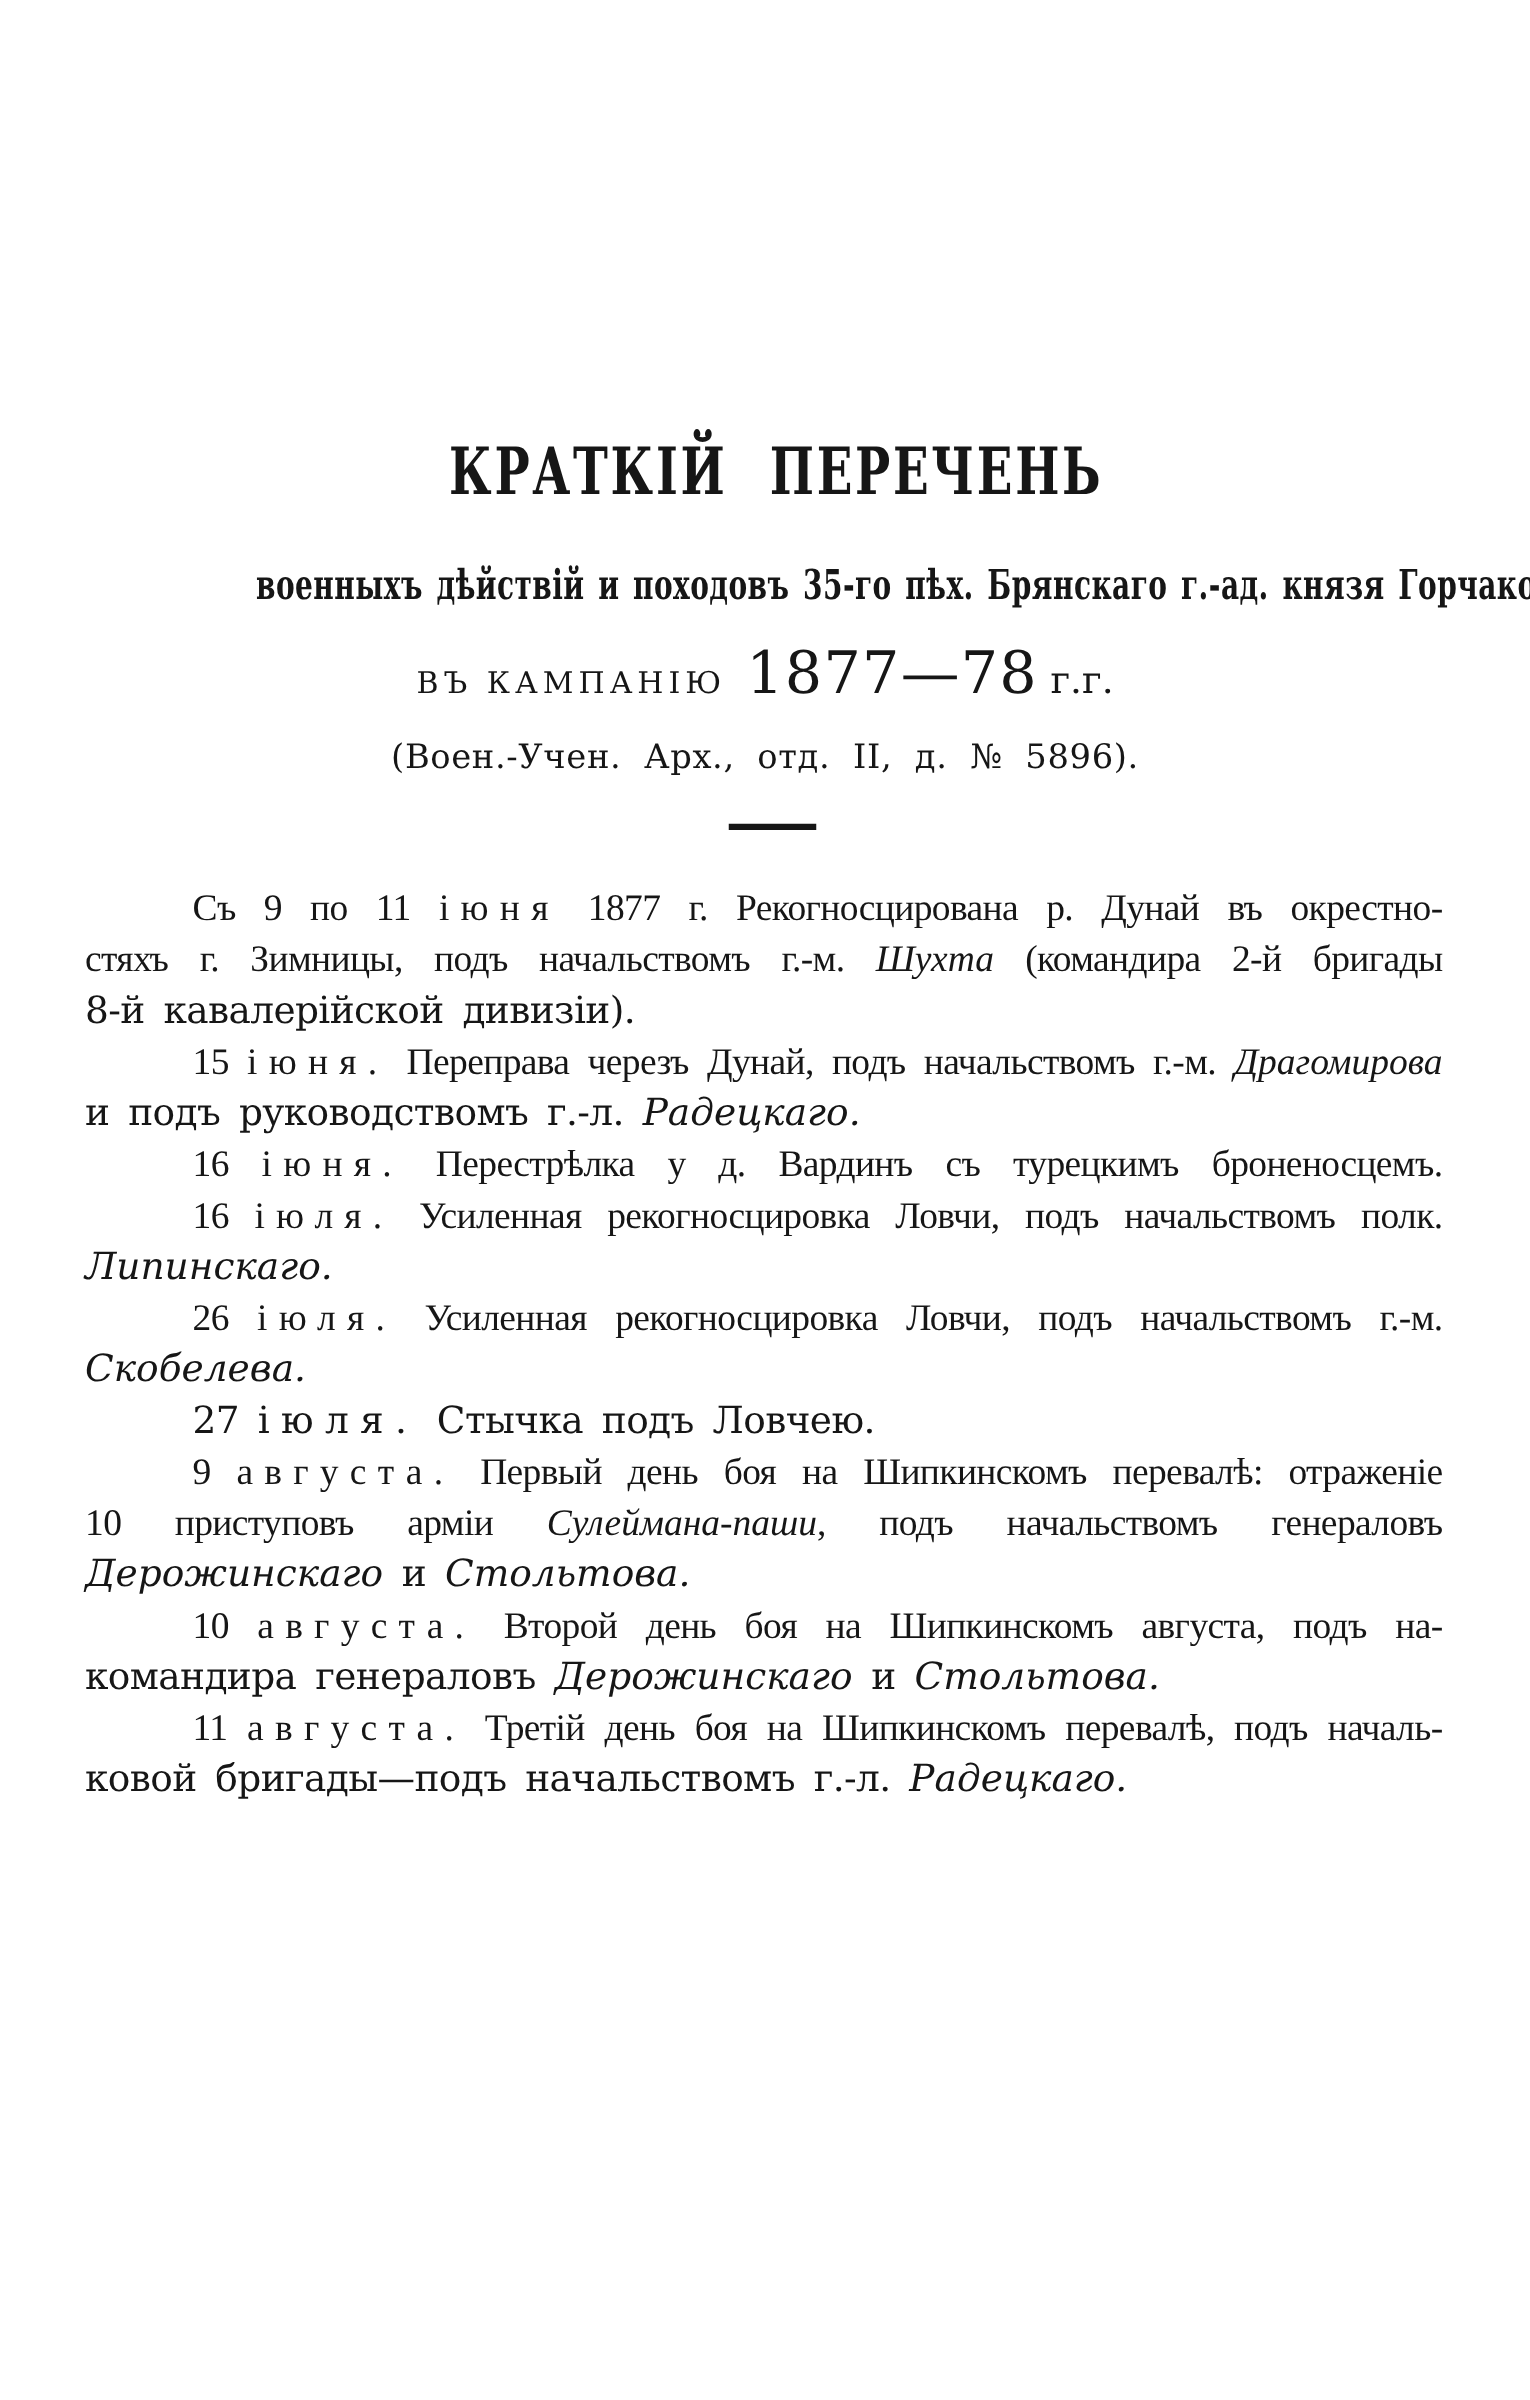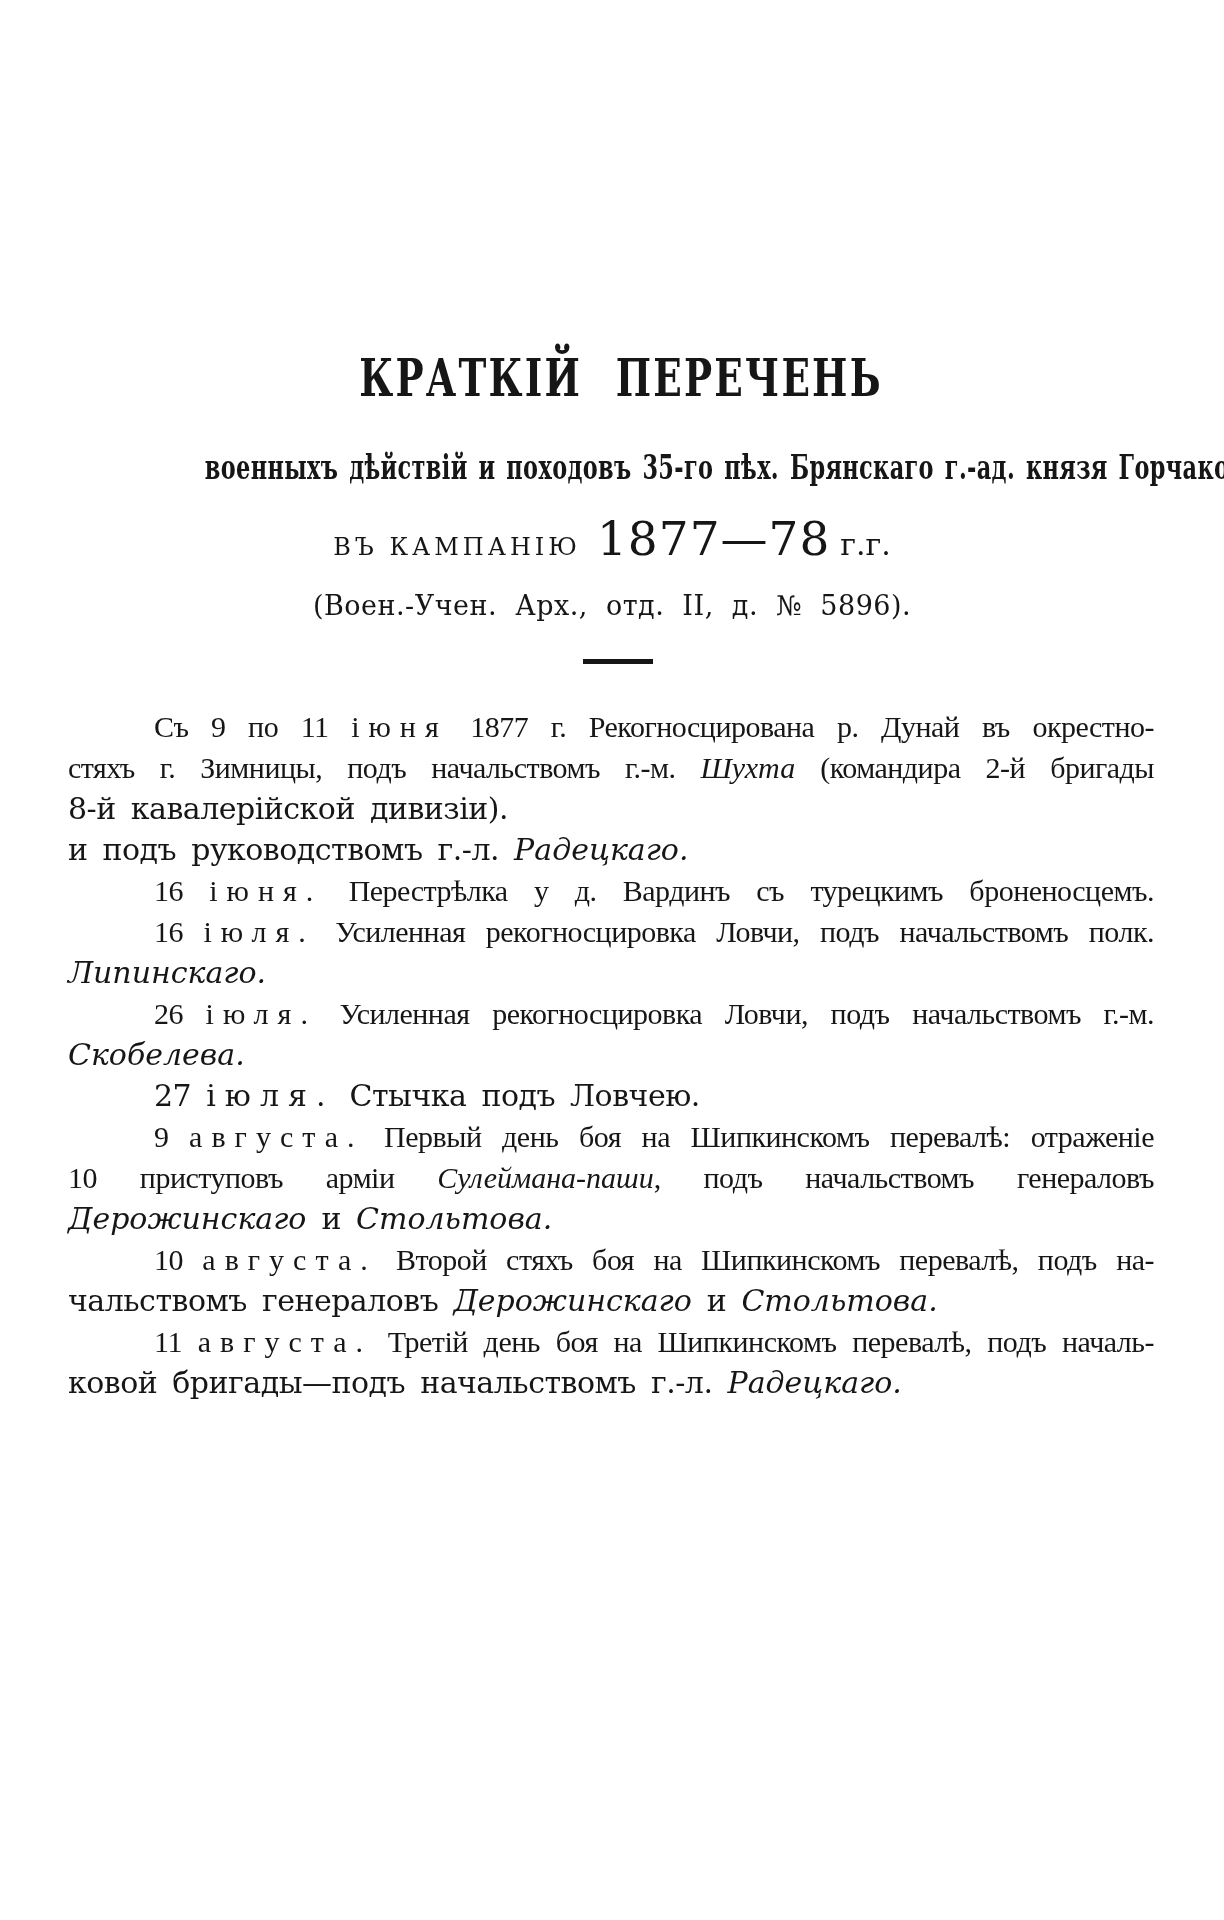--- a/index.html
+++ b/index.html
@@ -89,6 +89,7 @@
         <div class="line"><span class="run normal">8-й кавалерійской дивизіи).</span></div>
       </div>
       <div class="paragraph">
+        <div class="line just ind"><span class="run normal">15 </span><span class="run spaced">іюня.</span><span class="run normal"> Переправа черезъ Дунай, подъ начальствомъ г.-м. </span><span class="run italic">Драгомирова</span></div>
         <div class="line"><span class="run normal">и подъ руководствомъ г.-л. </span><span class="run italic">Радецкаго.</span></div>
       </div>
       <div class="paragraph">

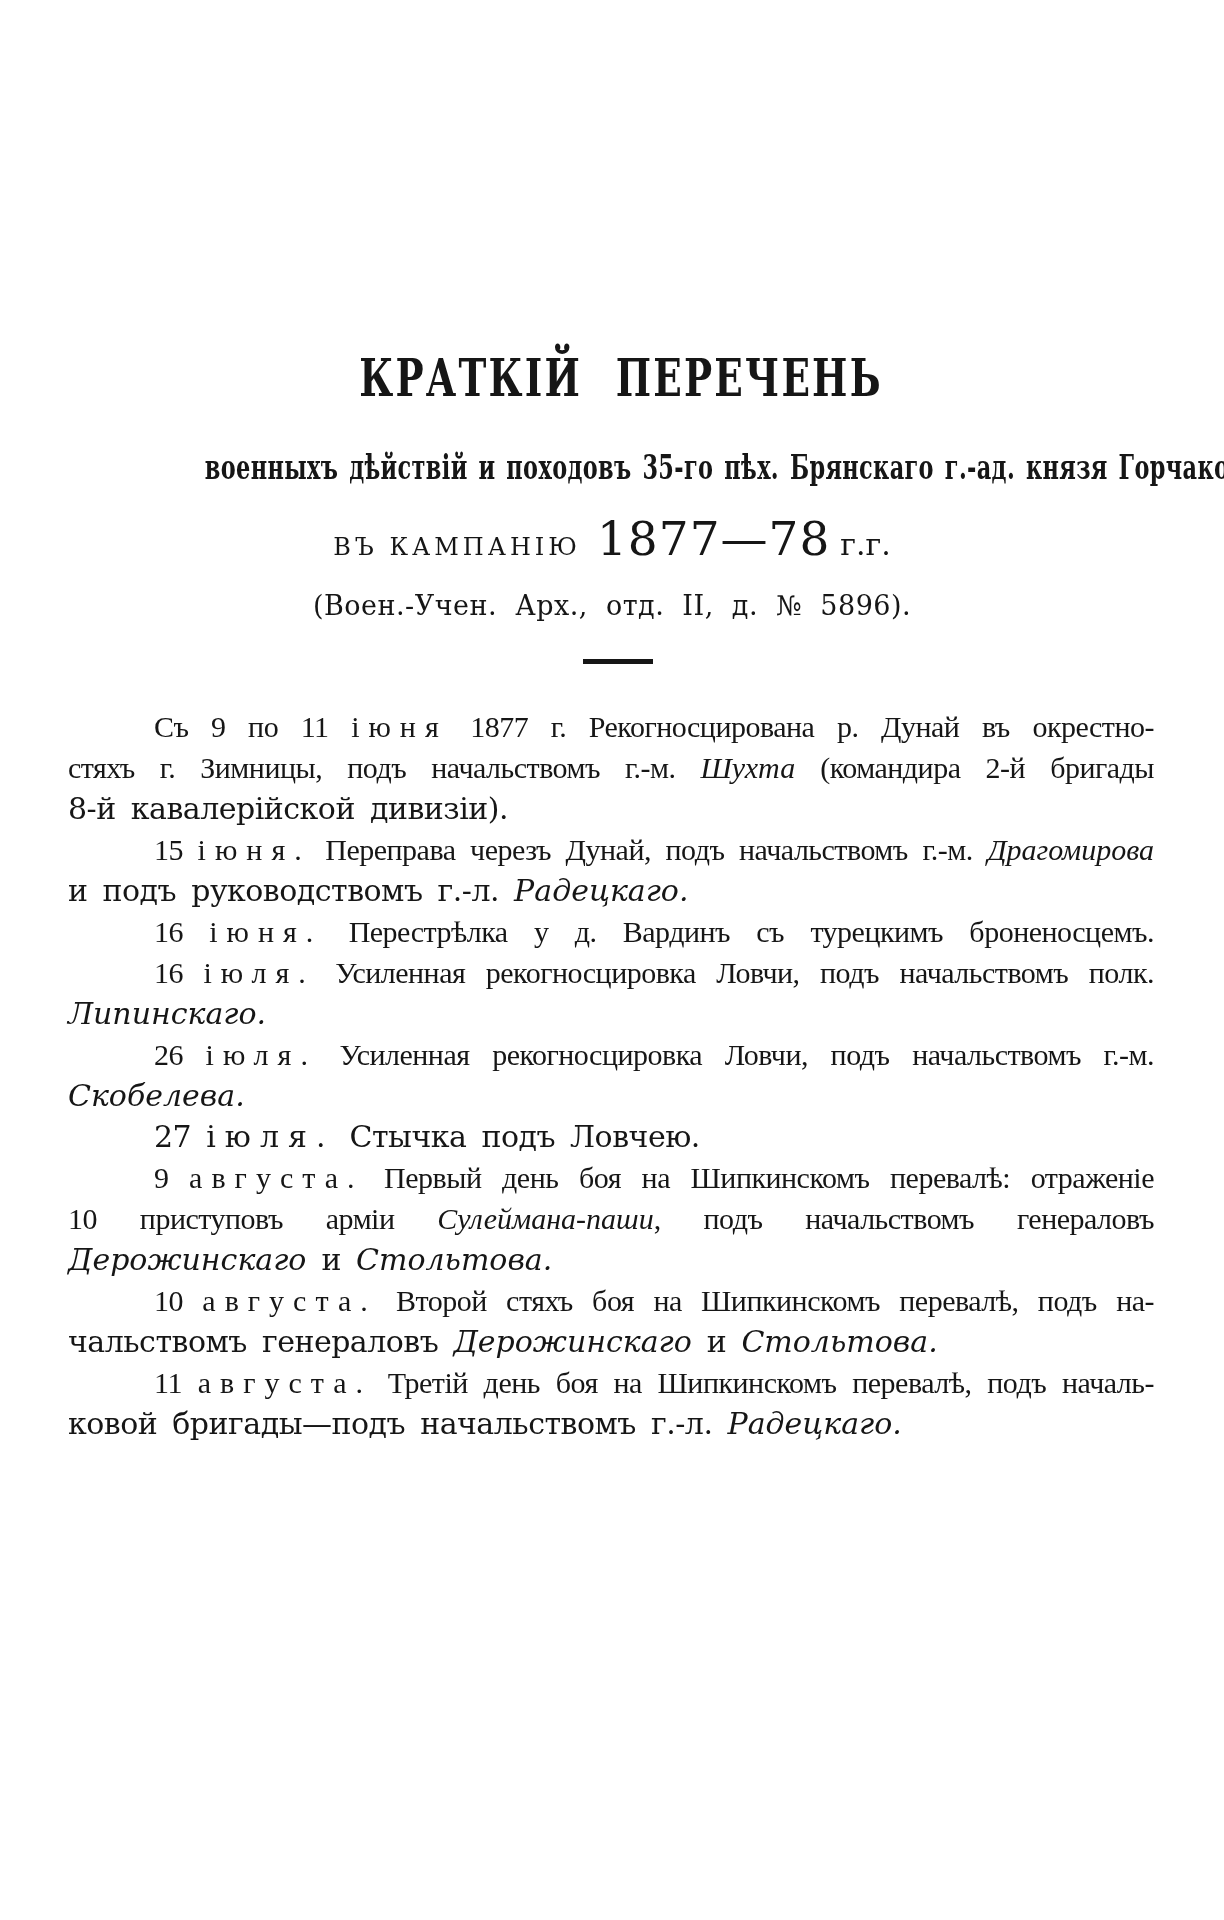--- a/index.html
+++ b/index.html
@@ -112,7 +112,7 @@
         <div class="line"><span class="run italic">Дерожинскаго</span><span class="run normal"> и </span><span class="run italic">Стольтова.</span></div>
       </div>
       <div class="paragraph">
-        <div class="line just ind"><span class="run normal">10 </span><span class="run spaced">августа.</span><span class="run normal"> Второй стяхъ боя на Шипкинскомъ перевалѣ, подъ на-</span></div>
+        <div class="line just ind"><span class="run normal">10 </span><span class="run spaced">августа.</span><span class="run normal"> Второй день боя на Шипкинскомъ августа, подъ на-</span></div>
         <div class="line"><span class="run normal">чальствомъ генераловъ </span><span class="run italic">Дерожинскаго</span><span class="run normal"> и </span><span class="run italic">Стольтова.</span></div>
       </div>
       <div class="paragraph">

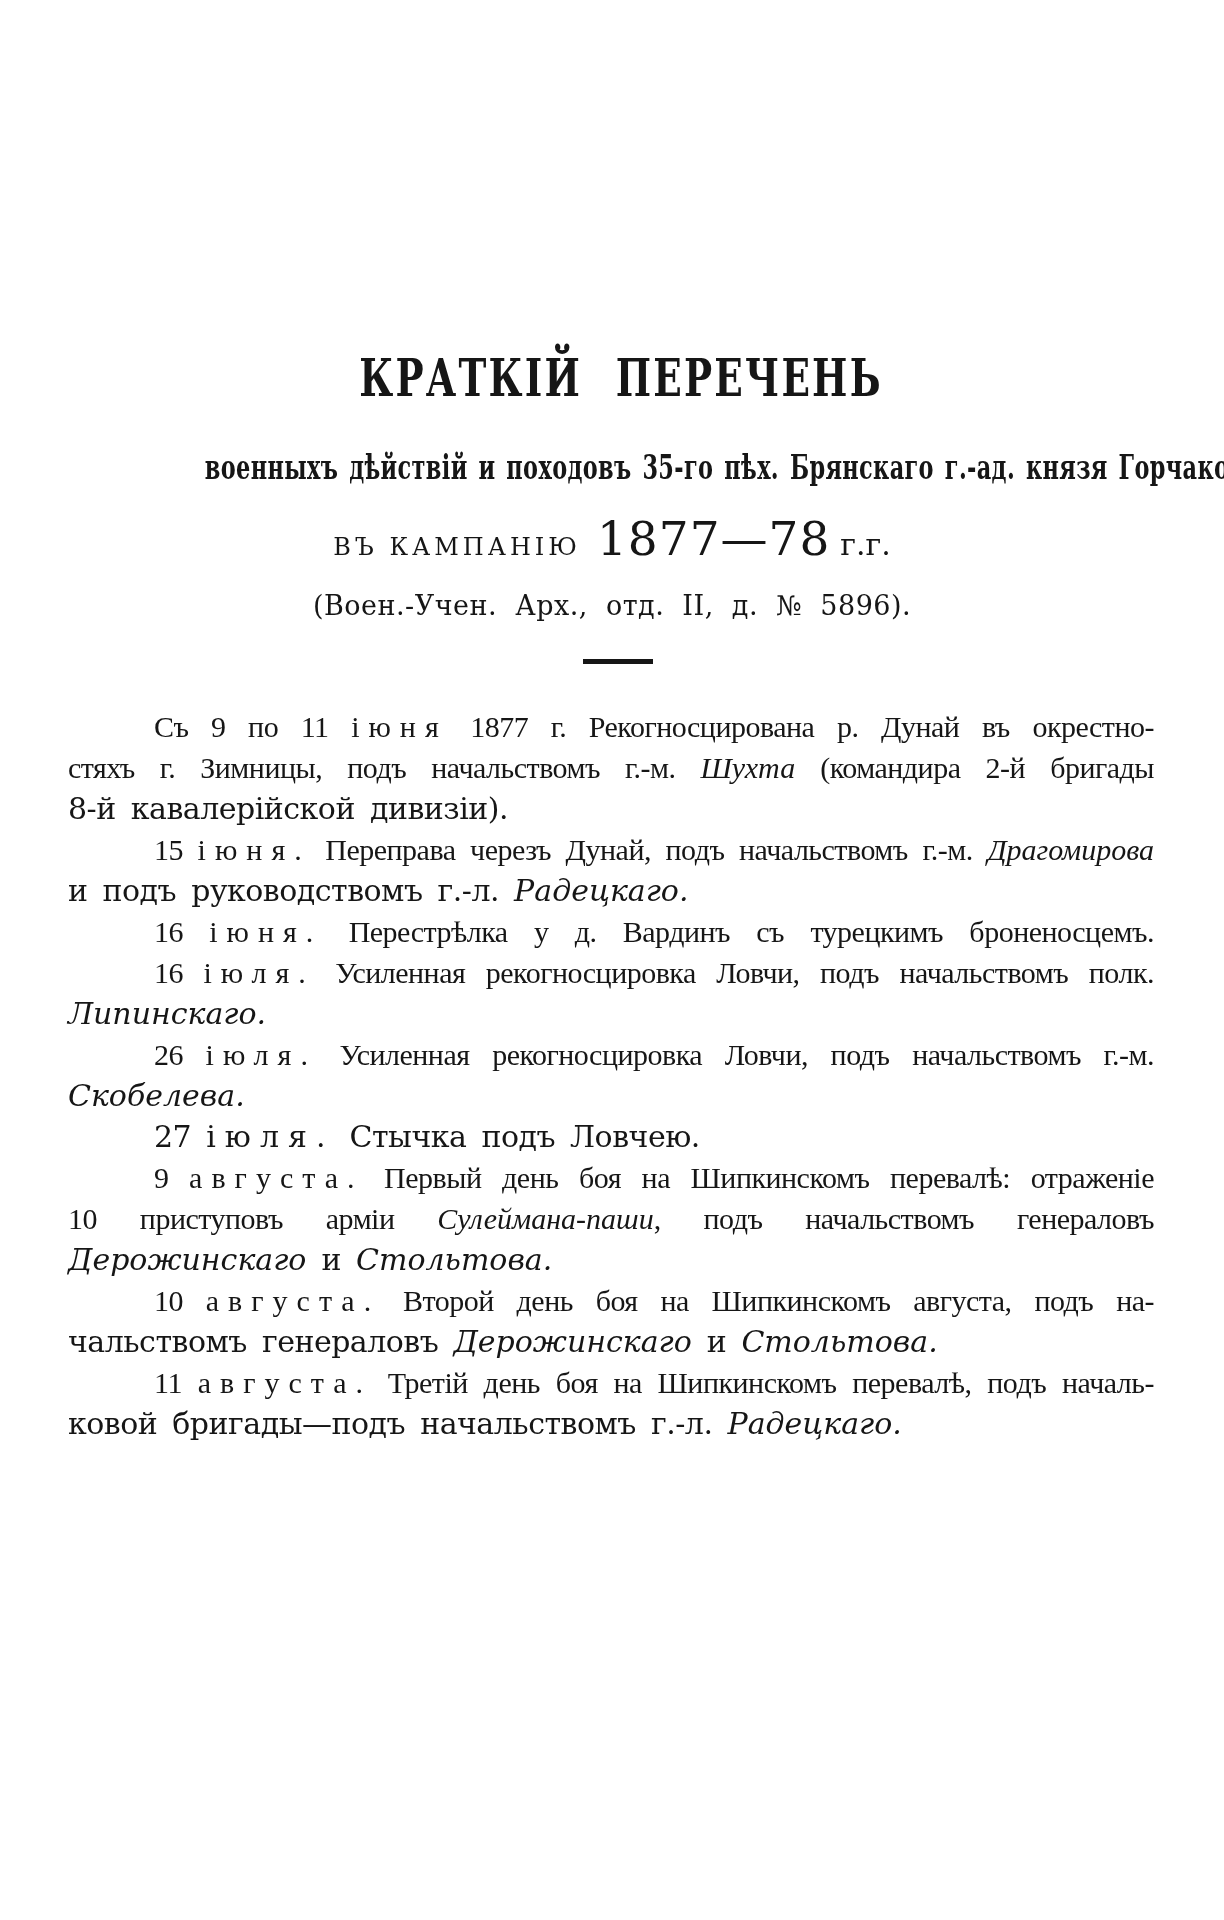--- a/index.html
+++ b/index.html
@@ -113,7 +113,7 @@
       </div>
       <div class="paragraph">
         <div class="line just ind"><span class="run normal">10 </span><span class="run spaced">августа.</span><span class="run normal"> Второй день боя на Шипкинскомъ августа, подъ на-</span></div>
-        <div class="line"><span class="run normal">чальствомъ генераловъ </span><span class="run italic">Дерожинскаго</span><span class="run normal"> и </span><span class="run italic">Стольтова.</span></div>
+        <div class="line"><span class="run normal">командира генераловъ </span><span class="run italic">Дерожинскаго</span><span class="run normal"> и </span><span class="run italic">Стольтова.</span></div>
       </div>
       <div class="paragraph">
         <div class="line just ind"><span class="run normal">11 </span><span class="run spaced">августа.</span><span class="run normal"> Третій день боя на Шипкинскомъ перевалѣ, подъ началь-</span></div>

